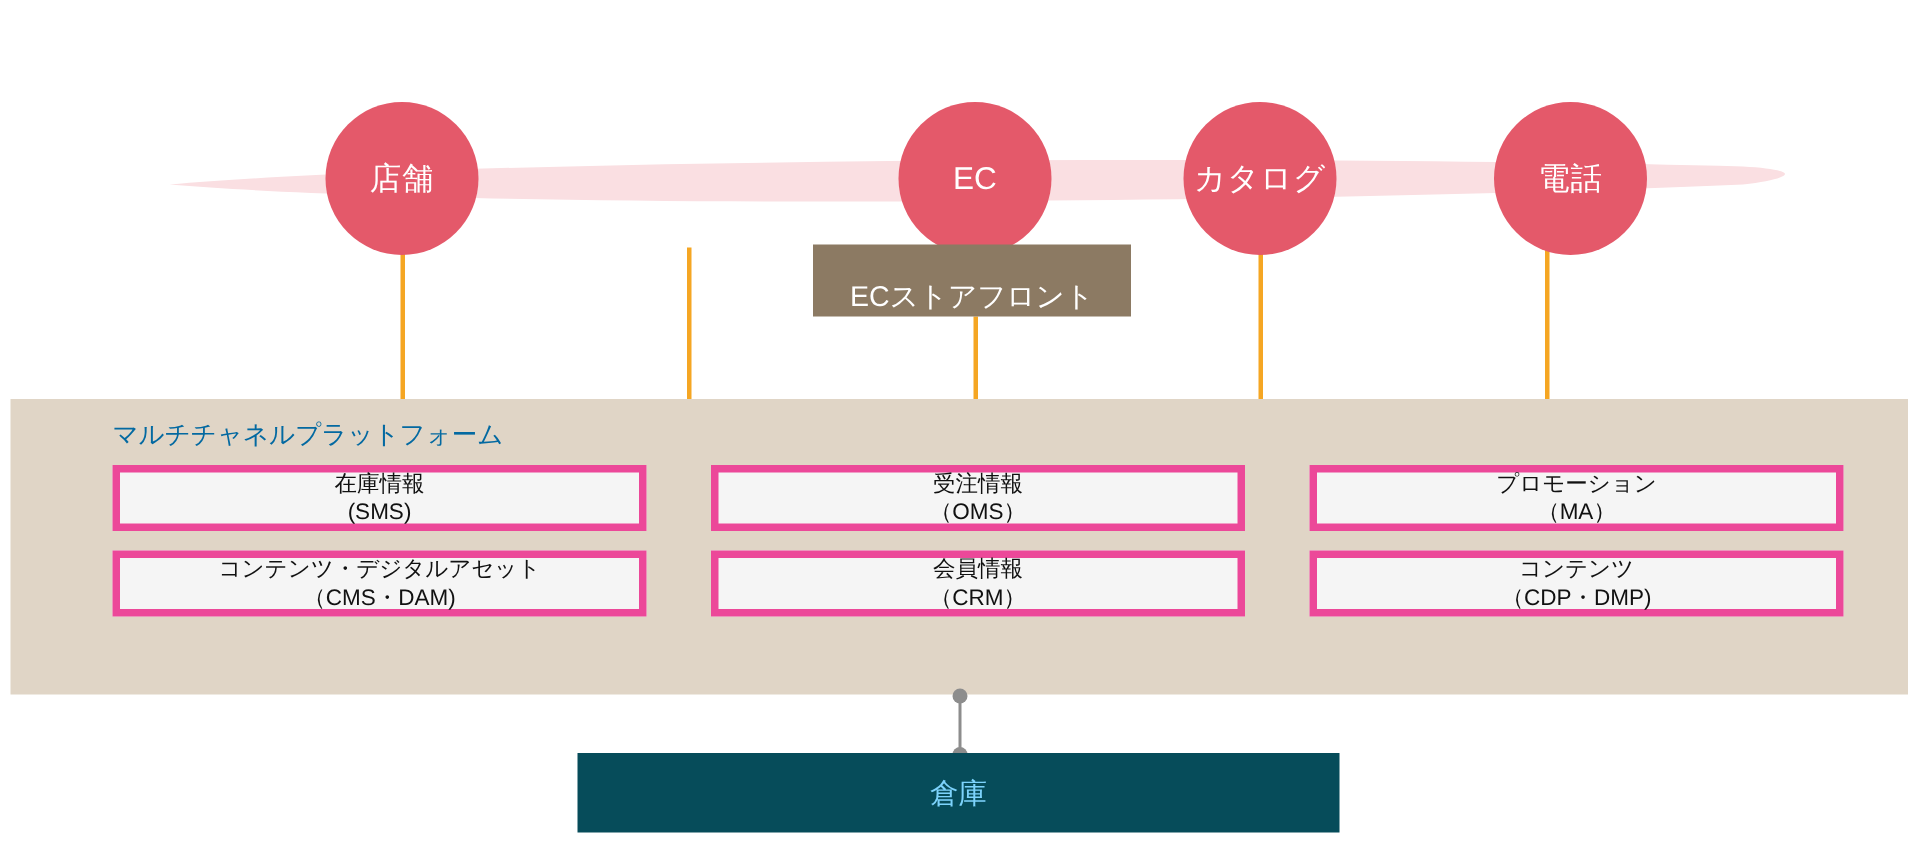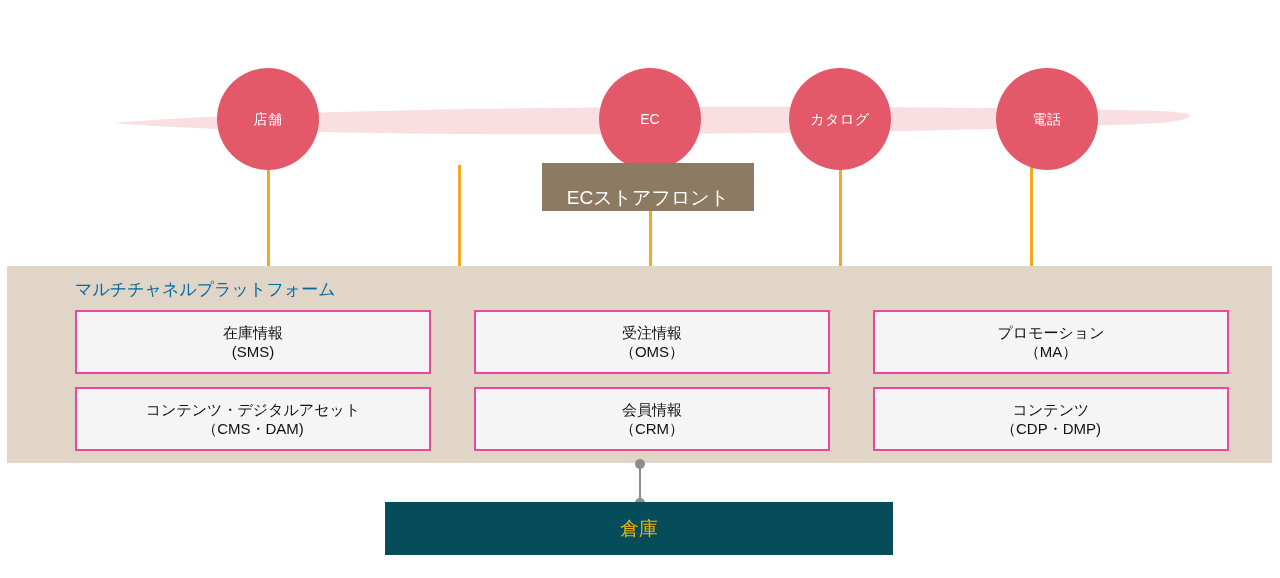--- a/index.html
+++ b/index.html
@@ -43,7 +43,7 @@
   }
   .circle-label {
     color: #ffffff;
-    font-size: 14px;
+    font-size: 21px;
     letter-spacing: 0.5px;
     line-height: 1;
     white-space: nowrap;

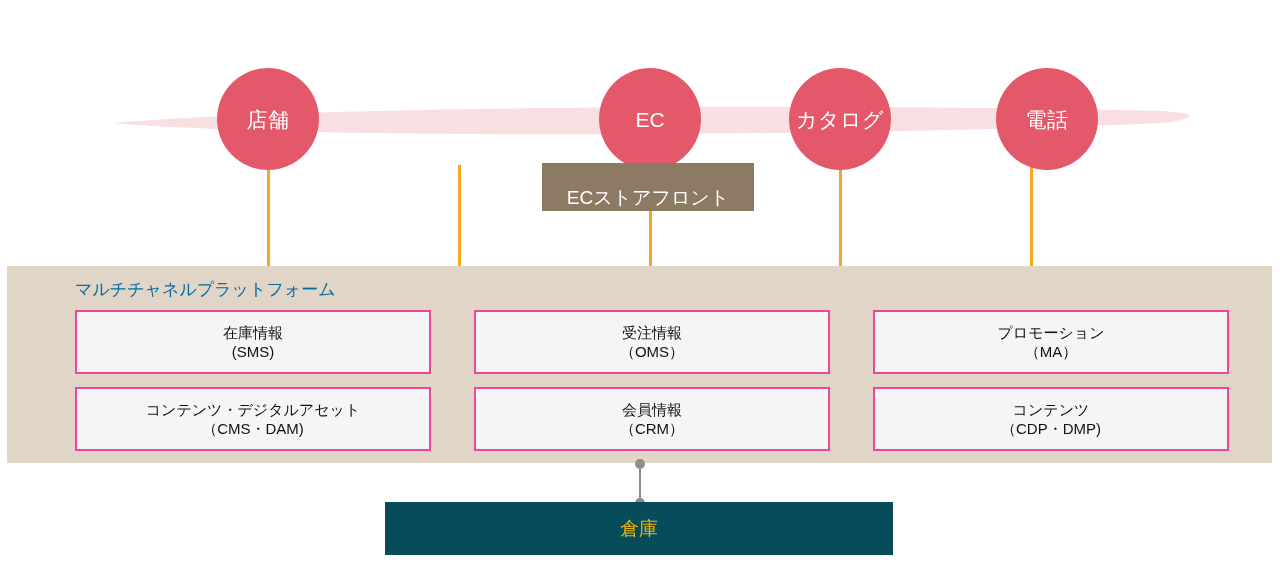--- a/index.html
+++ b/index.html
@@ -107,9 +107,9 @@
   }
   .cell {
     flex: 1 1 0;
-    height: 64px;
+    height: 44px;
     background: #f5f5f5;
-    border: 2px solid #ec4899;
+    border: 5px solid #ec4899;
     box-sizing: border-box;
     display: flex;
     flex-direction: column;

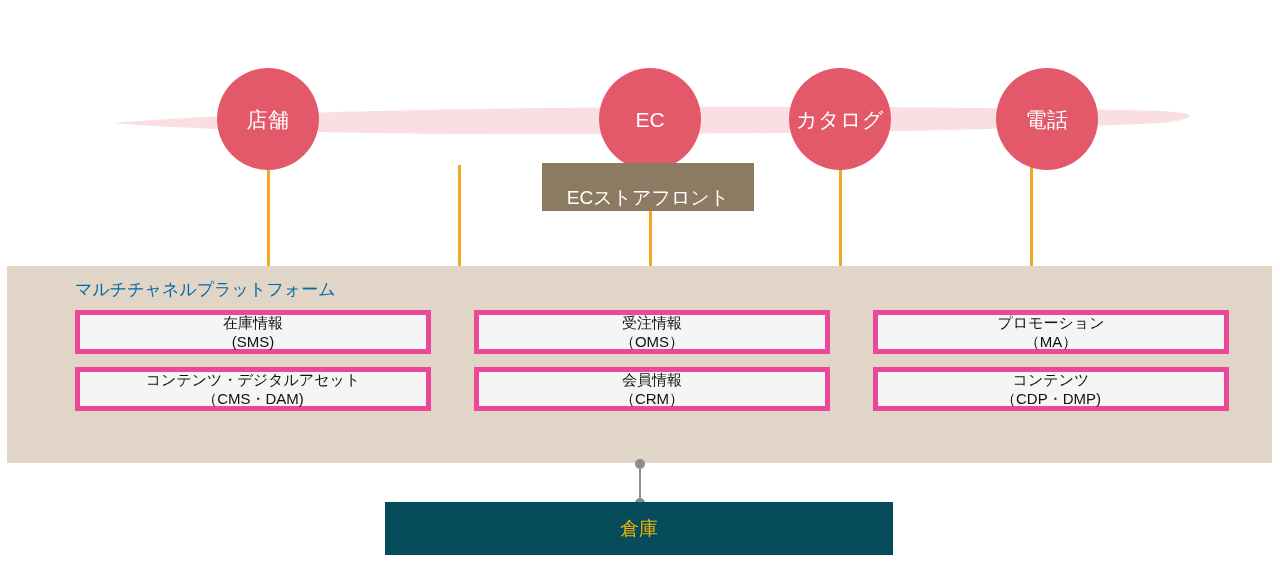--- a/index.html
+++ b/index.html
@@ -146,7 +146,7 @@
     justify-content: center;
   }
   .warehouse span {
-    color: #eab308;
+    color: #7dd3fc;
     font-size: 19px;
     white-space: nowrap;
   }

